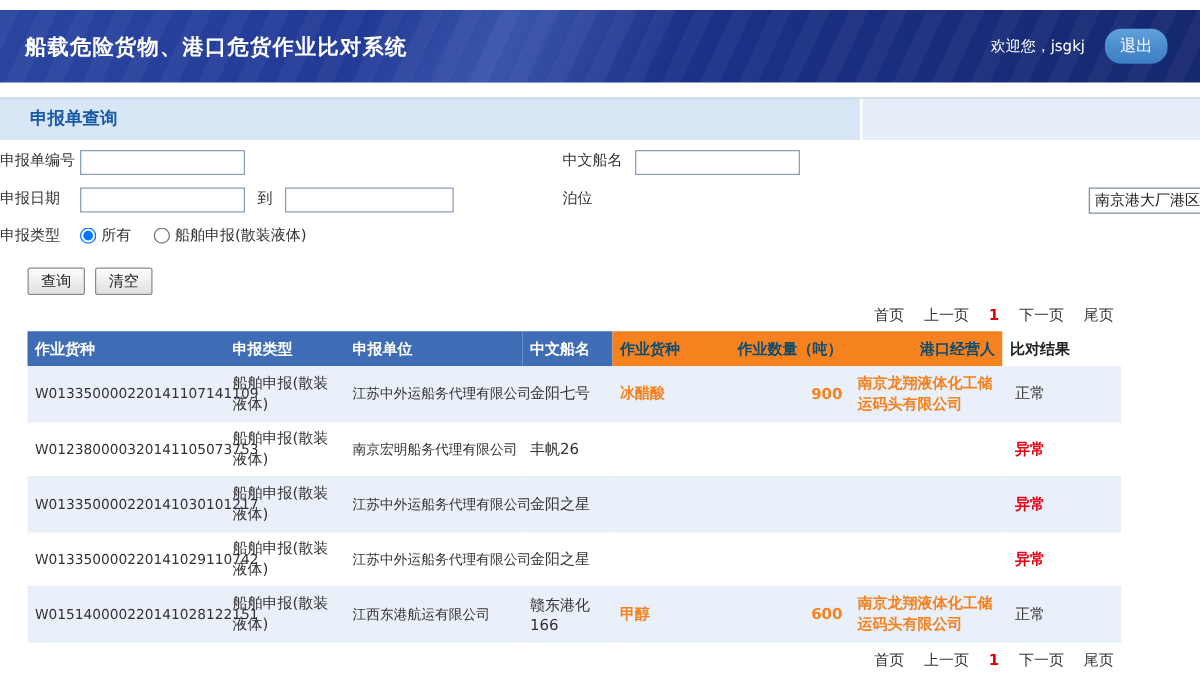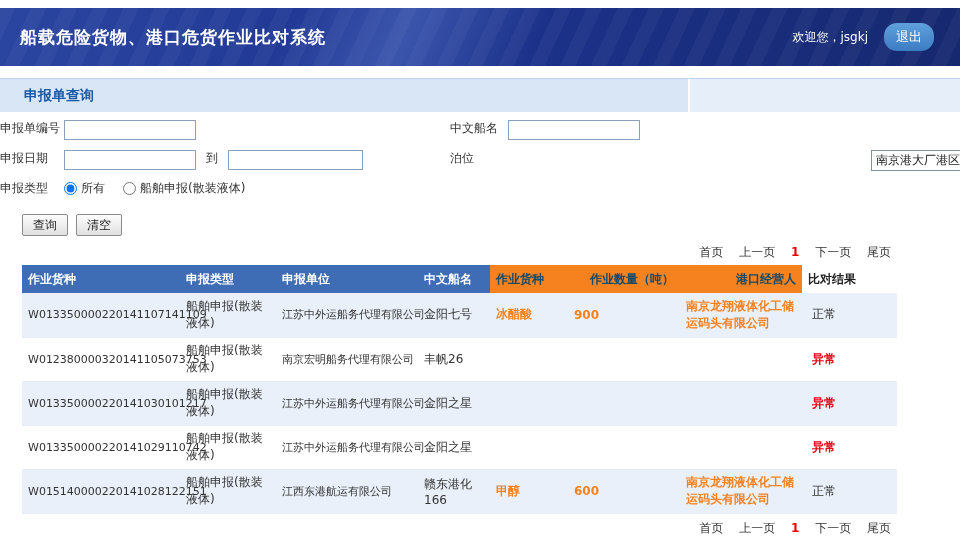--- a/index.html
+++ b/index.html
@@ -71,7 +71,7 @@
   td.col-no { font-size:11px; }
   td.col-unit { font-size:11px; white-space:nowrap; }
   td.orange { color:#f5821f; font-weight:bold; }
-  td.col-qty { text-align:left; }
+  td.col-qty { text-align:right; }
   td.col-result { padding-left:10px; }
   td.col-result.abnormal { color:#e60012; font-weight:bold; }
 </style>

